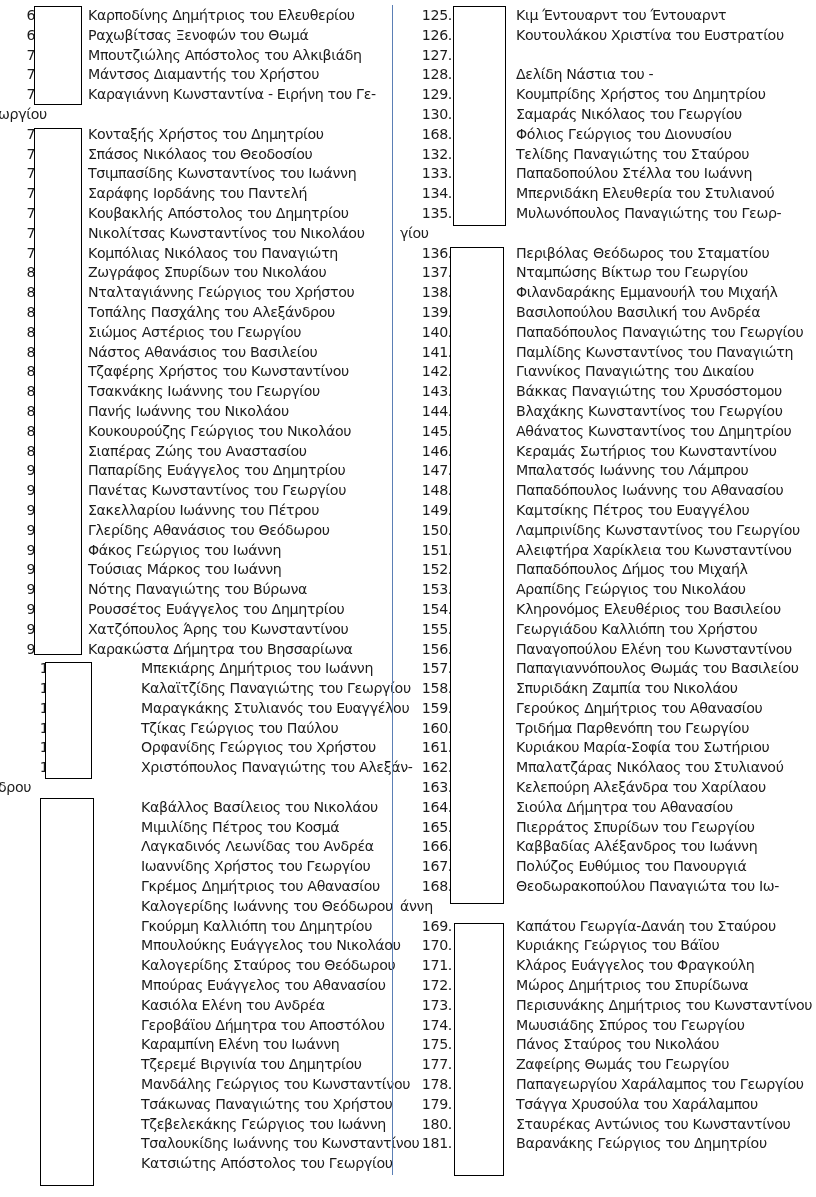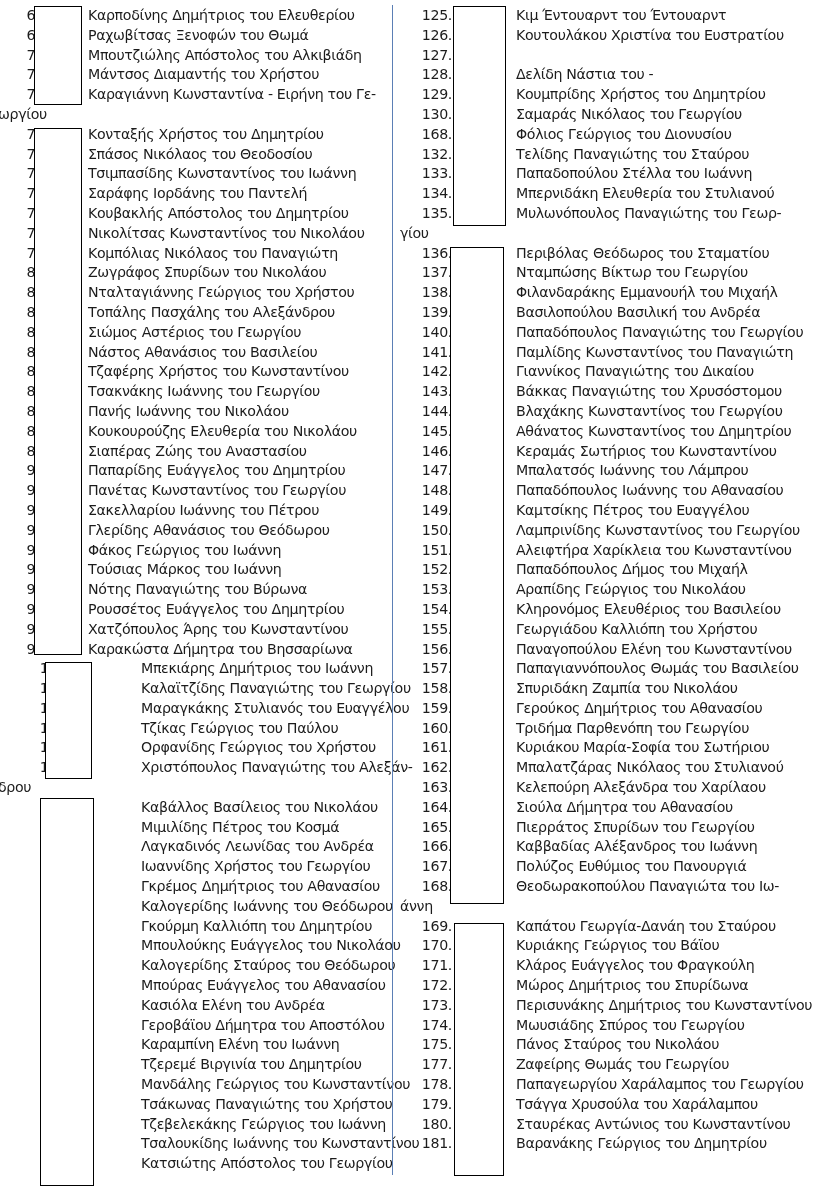--- a/index.html
+++ b/index.html
@@ -112,7 +112,7 @@
     </div>
     <div class="row">
       <span class="num">88.</span>
-      <span class="nm">Κουκουρούζης Ελευθερία του Νικολάου</span>
+      <span class="nm">Κουκουρούζης Γεώργιος του Νικολάου</span>
     </div>
     <div class="row">
       <span class="num">89.</span>

